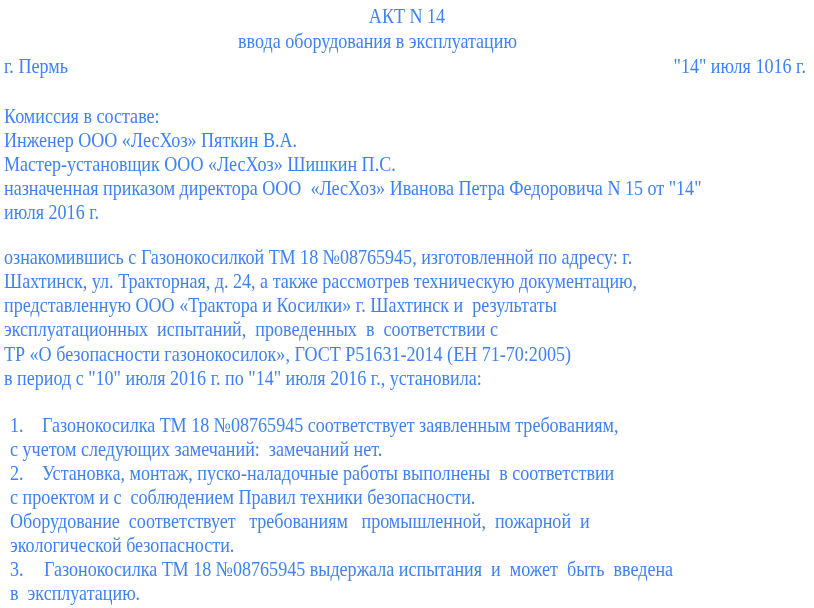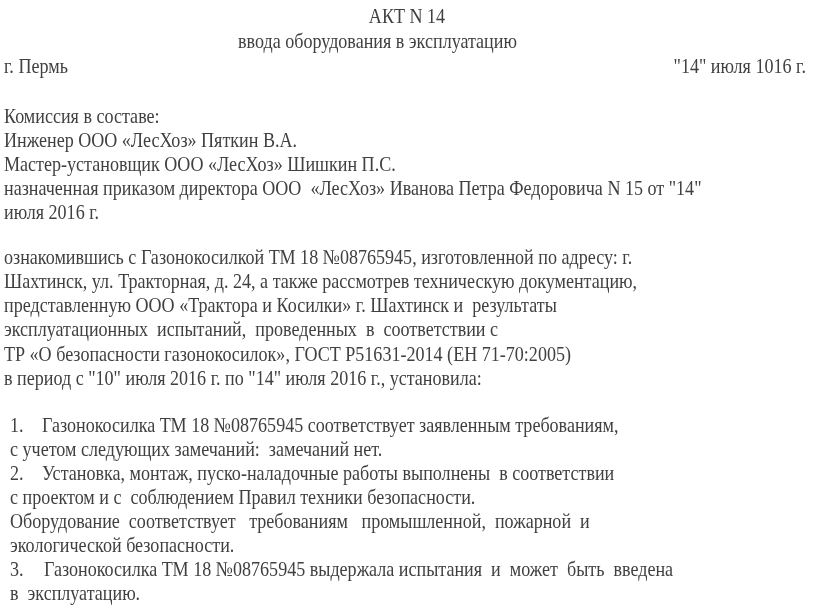--- a/index.html
+++ b/index.html
@@ -5,7 +5,7 @@
   html, body { margin: 0; padding: 0; background: #ffffff; }
   body { width: 814px; height: 608px; overflow: hidden; position: relative; }
   .doc { position: absolute; left: 0; top: 0; width: 814px; height: 608px;
-         font-family: "Liberation Serif", "DejaVu Serif", serif; color: #404040; font-size: 21px; }
+         font-family: "Liberation Serif", "DejaVu Serif", serif; color: #3b82f6; font-size: 21px; }
   .line { position: absolute; white-space: pre; line-height: 24px;
           transform-origin: left top; transform: scaleX(0.86); }
   .center { transform-origin: center top; }

